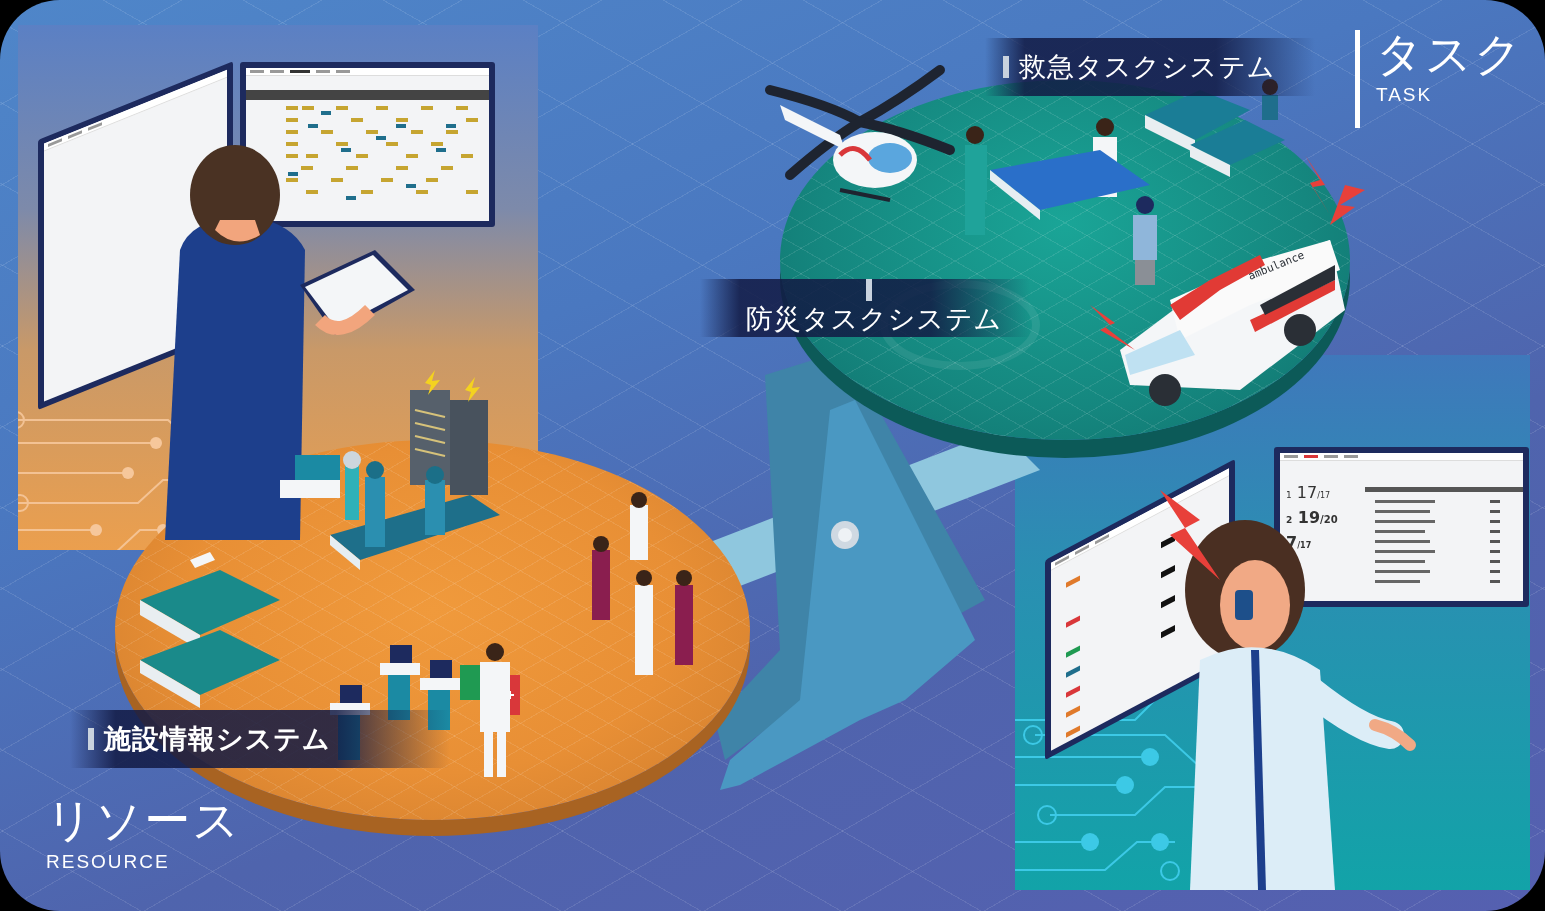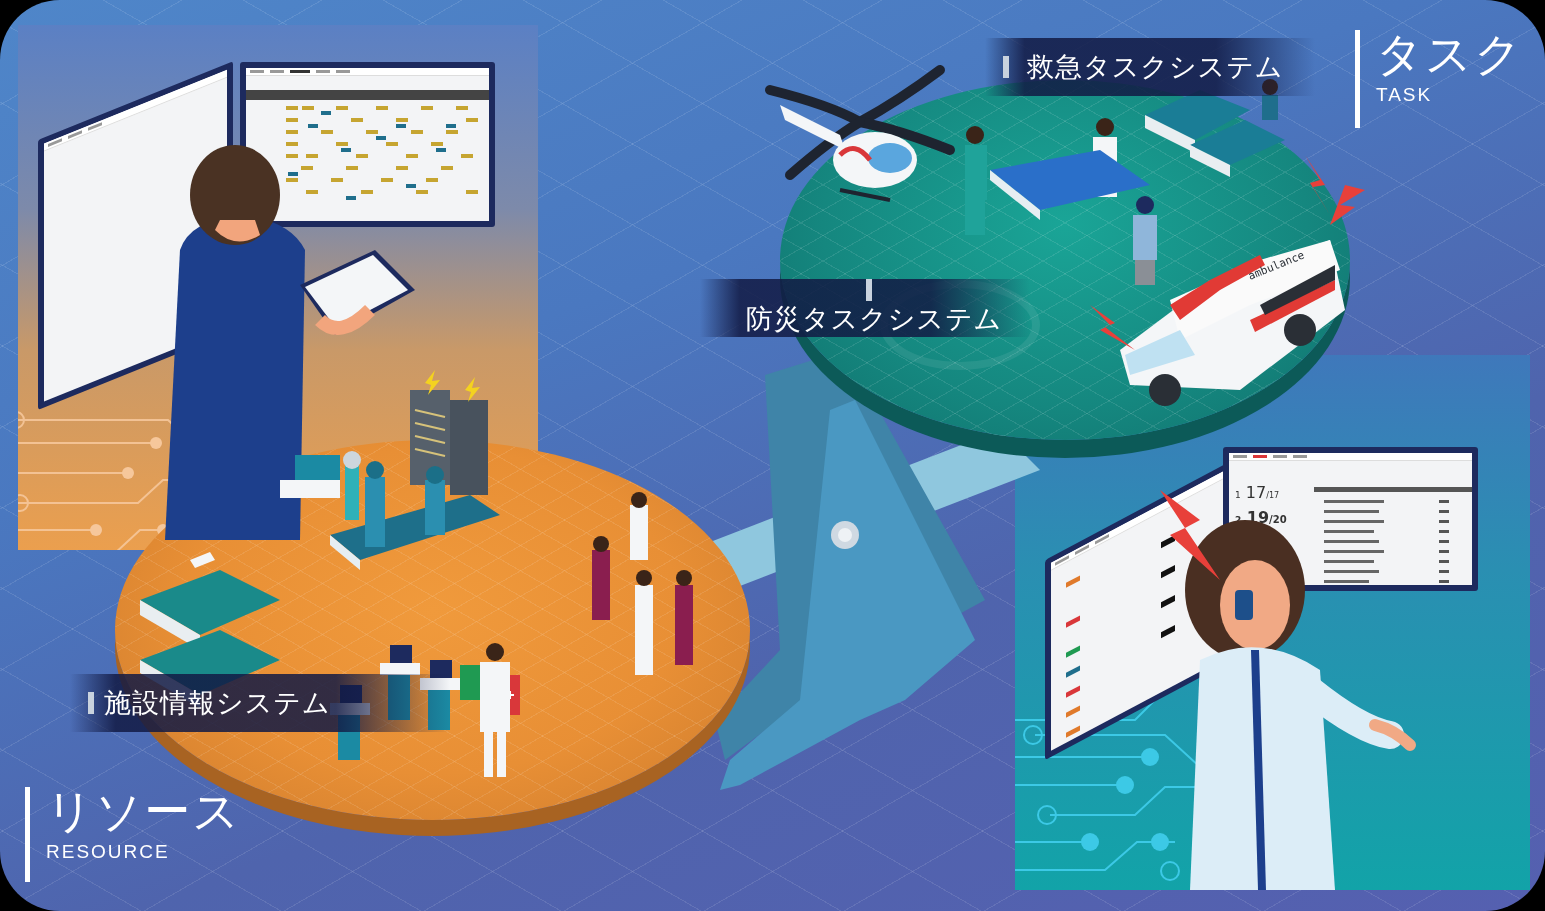--- a/index.html
+++ b/index.html
@@ -429,7 +429,7 @@
     <polygon points="0,0 40,30 25,38 60,90 10,45 25,38" fill="#e8403a"></polygon>
   </svg>
 
-  <div class="label-bar" style="left:985px; top:38px; width:330px;gap:8px;">
+  <div class="label-bar" style="left:985px; top:38px; width:330px;">
     <span class="tick"></span>
     <span class="txt">救急タスクシステム</span>
   </div>

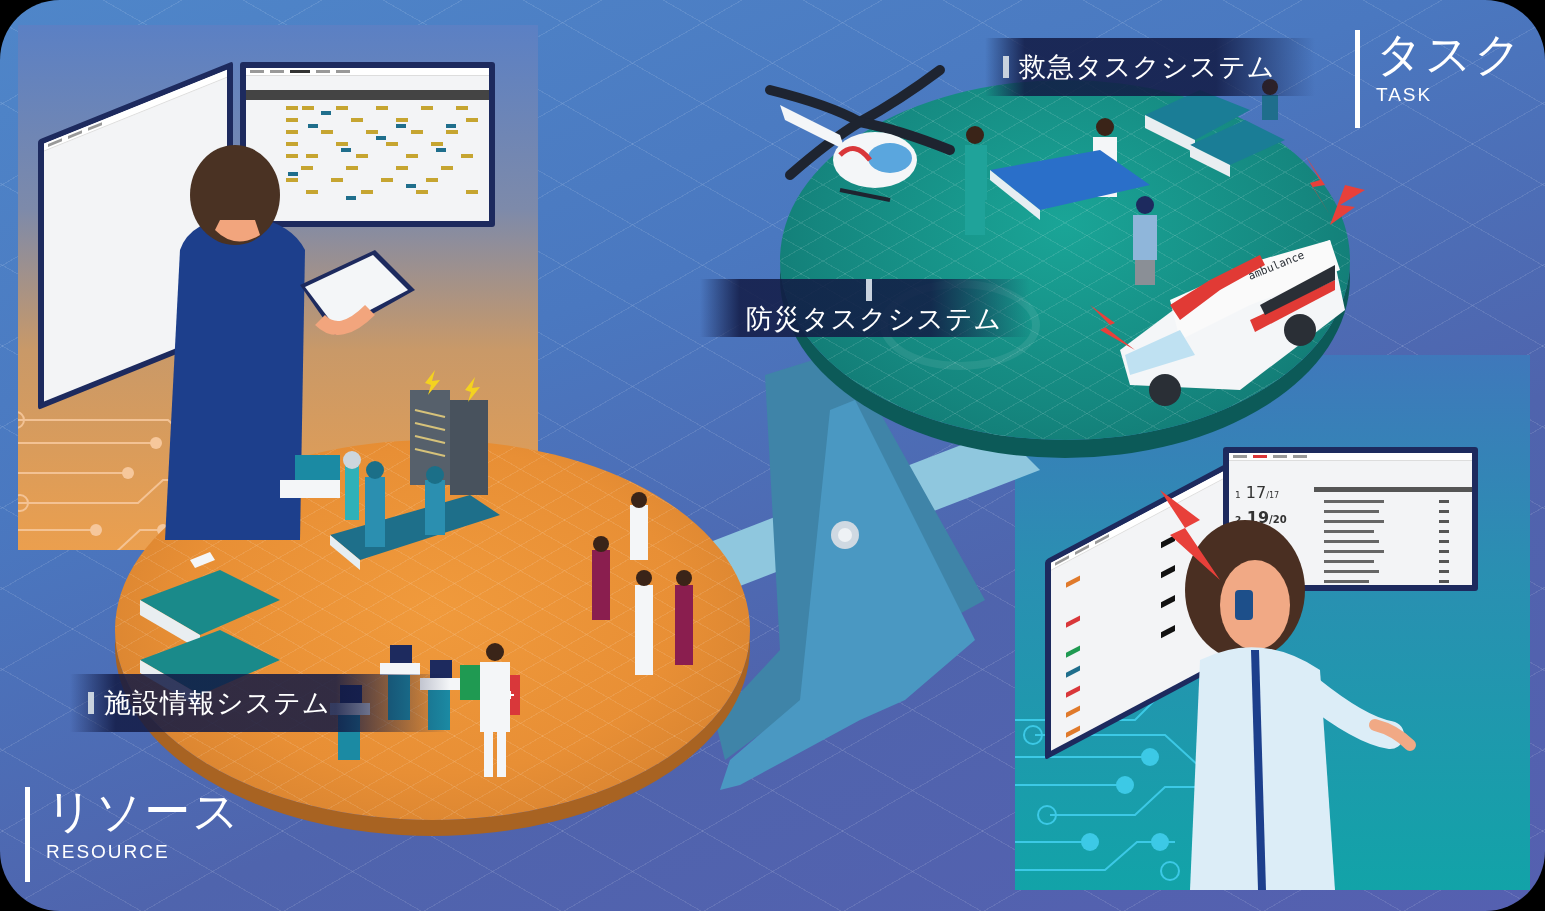--- a/index.html
+++ b/index.html
@@ -375,7 +375,7 @@
       </svg>
     </div>
   </div>
-  <div class="monitor" style="left:1223px; top:447px; width:255px; height:144px;">
+  <div class="monitor" style="left:1274px; top:447px; width:255px; height:160px;">
     <div class="screen">
       <div class="scr-top">
           <i></i>

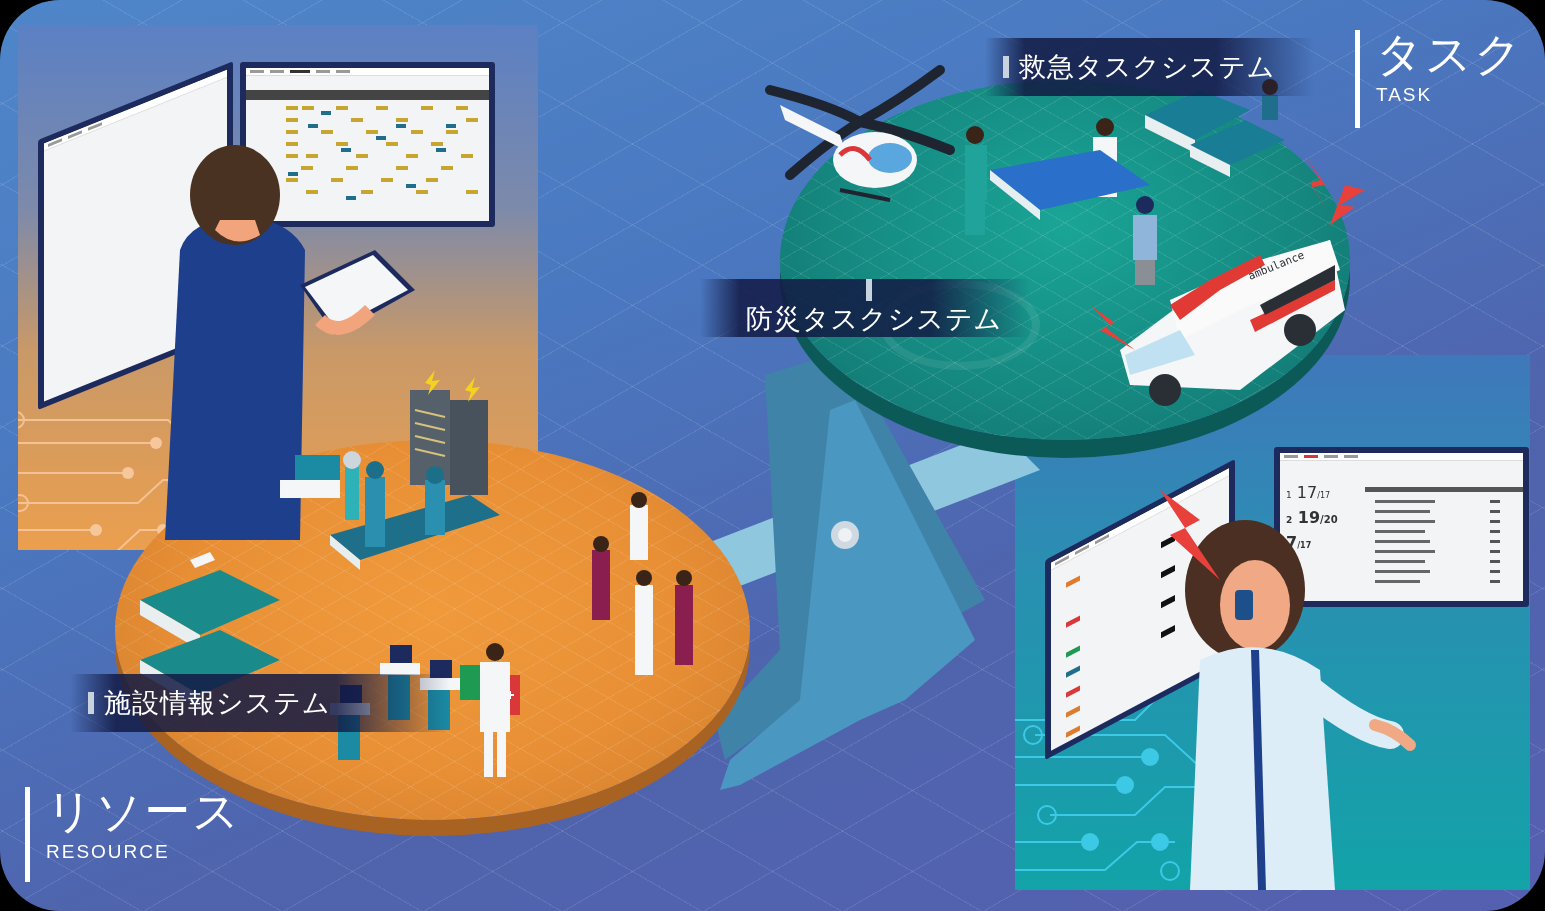--- a/index.html
+++ b/index.html
@@ -437,7 +437,7 @@
     <span class="tick"></span>
     <span class="txt">防災タスクシステム</span>
   </div>
-  <div class="label-bar" style="left:70px; top:674px; width:380px;">
+  <div class="label-bar" style="left:70px; top:710px; width:380px;font-weight:bold;">
     <span class="tick"></span>
     <span class="txt">施設情報システム</span>
   </div>

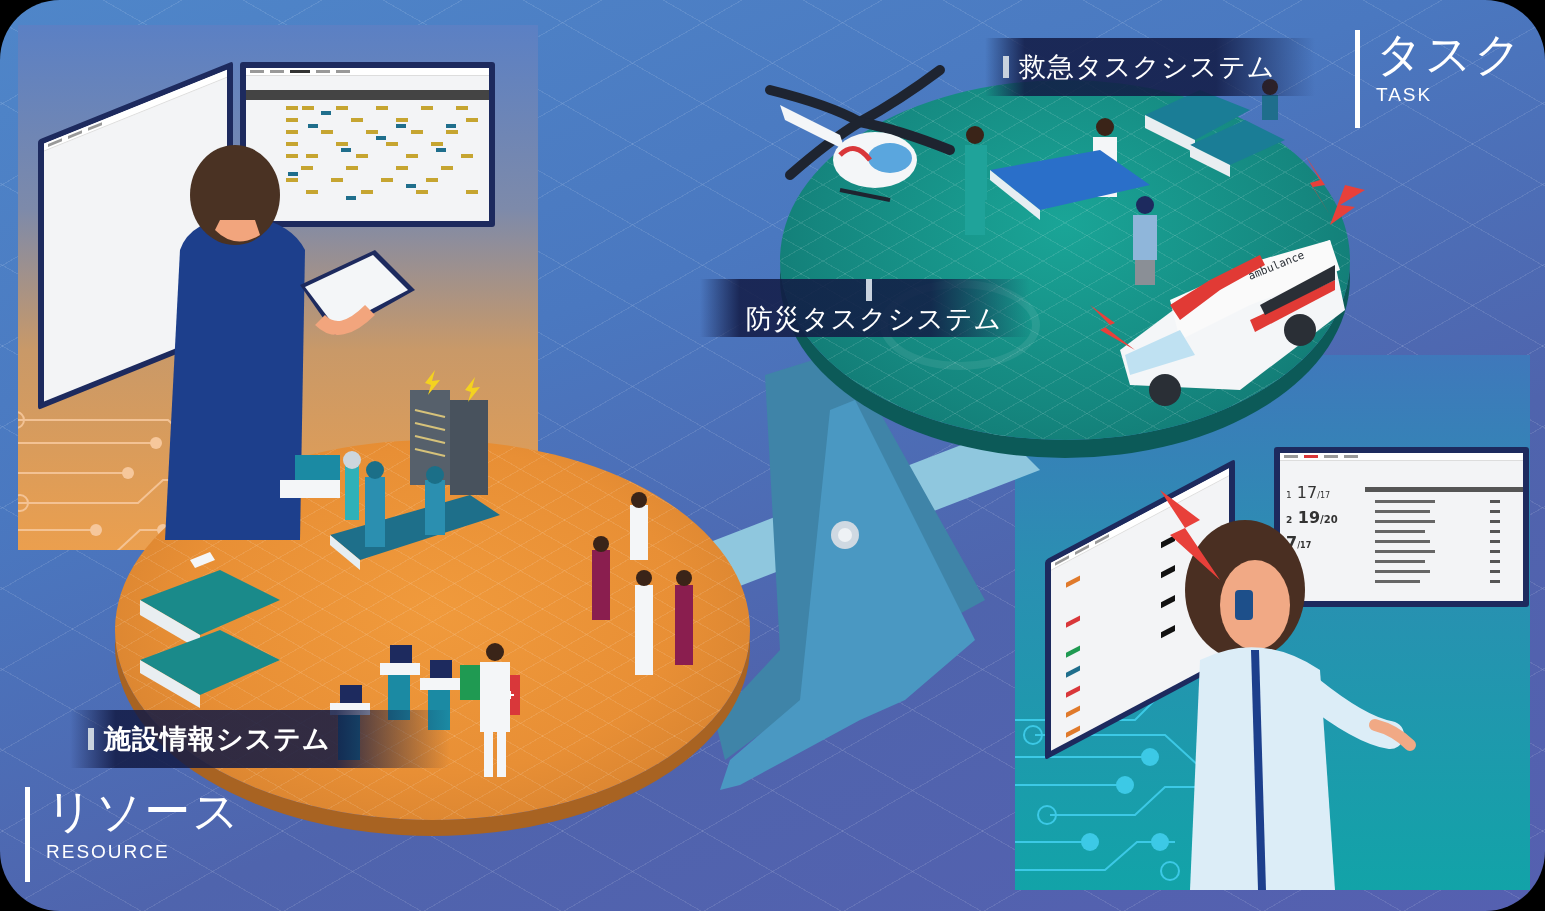--- a/index.html
+++ b/index.html
@@ -449,7 +449,7 @@
       <div class="en">TASK</div>
     </div>
   </div>
-  <div class="heading" style="left:25px; top:787px; height:95px;">
+  <div class="heading" style="left:25px; top:787px; height:95px;align-items:center;">
     <div class="vbar"></div>
     <div>
       <div class="jp">リソース</div>

